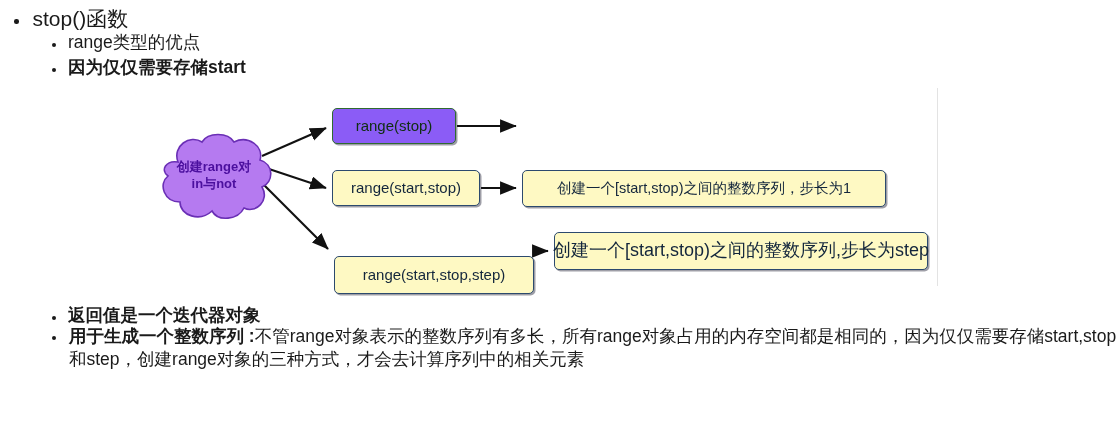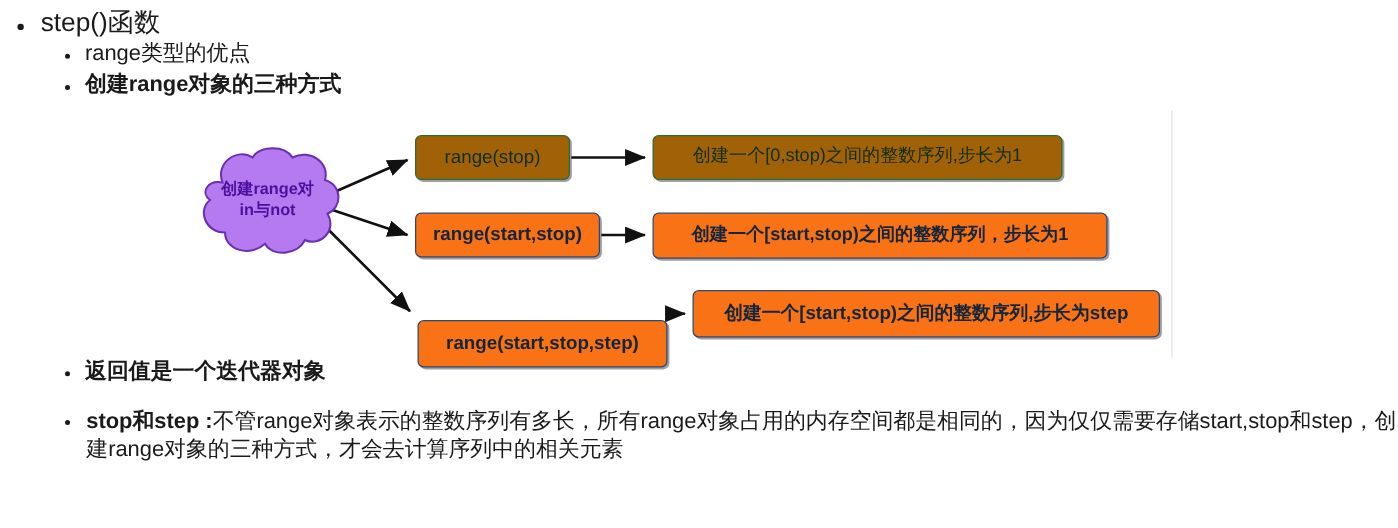--- a/index.html
+++ b/index.html
@@ -136,7 +136,7 @@
 
   <div class="bullet-row lvl1" style="top:6px;">
     <span class="dot"></span>
-    <span class="btext">step()函数</span>
+    <span class="btext">stop()函数</span>
   </div>
 
   <div class="bullet-row lvl2" style="top:32px;">

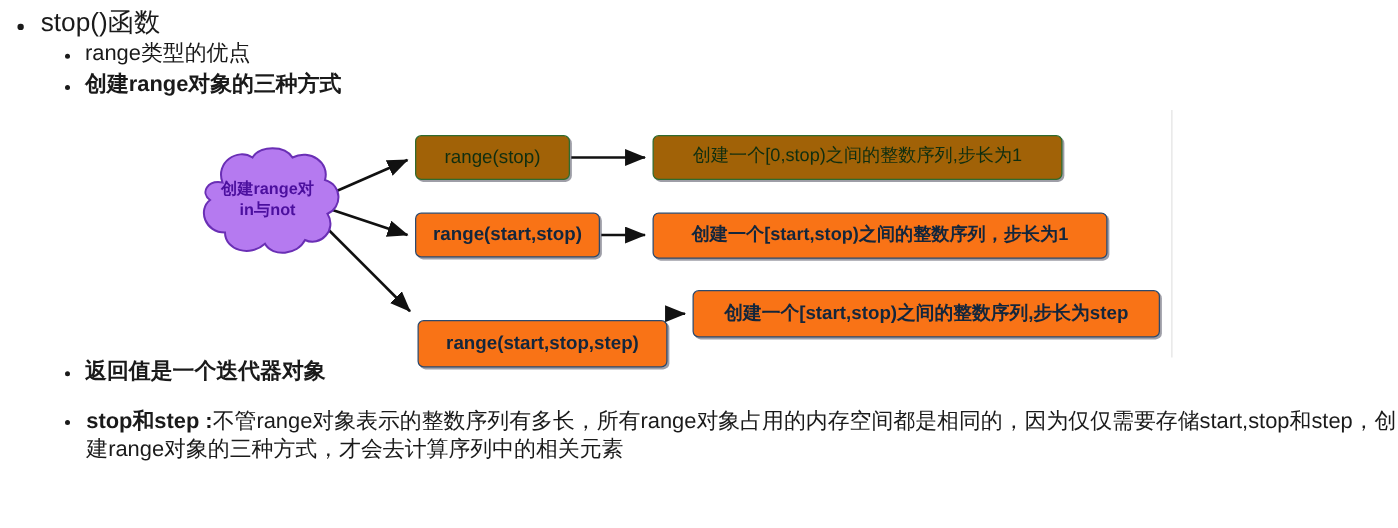--- a/index.html
+++ b/index.html
@@ -146,7 +146,7 @@
 
   <div class="bullet-row lvl2" style="top:57px;">
     <span class="dot"></span>
-    <span class="btext b-bold">创建range对象的三种方式</span>
+    <span class="btext b-bold">因为仅仅需要存储start</span>
   </div>
 
   <div id="diagram">

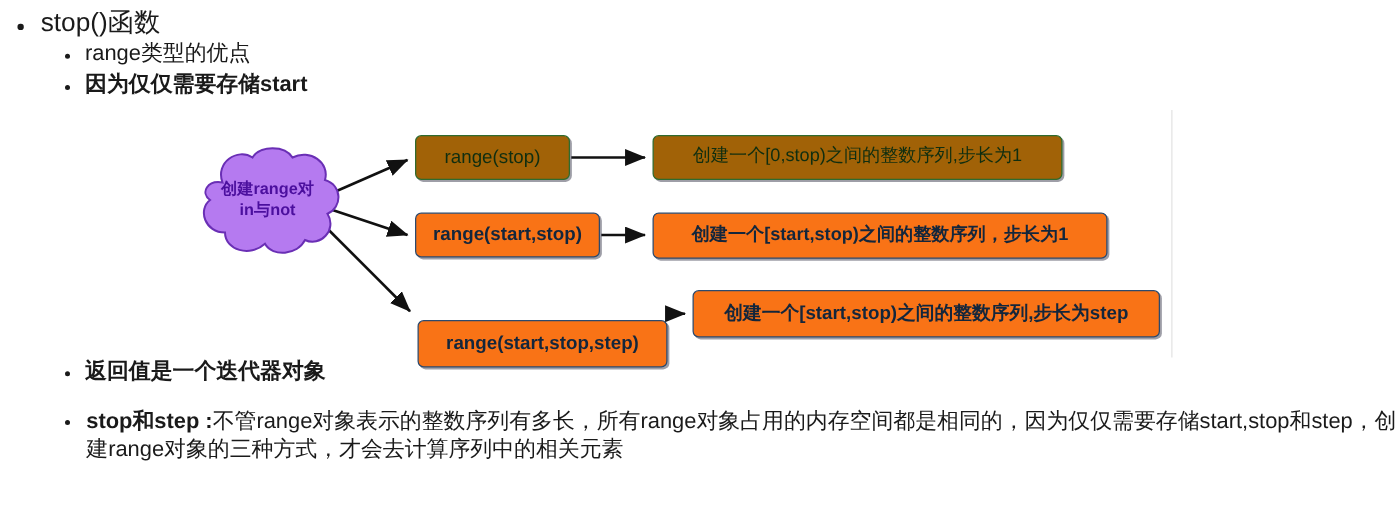--- a/index.html
+++ b/index.html
@@ -89,7 +89,7 @@
     box-shadow: 1.5px 1.5px 0 rgba(40,40,60,0.45);
   }
   .green {
-    background: #a16207;
+    background: #8b5cf6;
     border: 1.4px solid #2f6b2f;
     color: #0f2e10;
   }

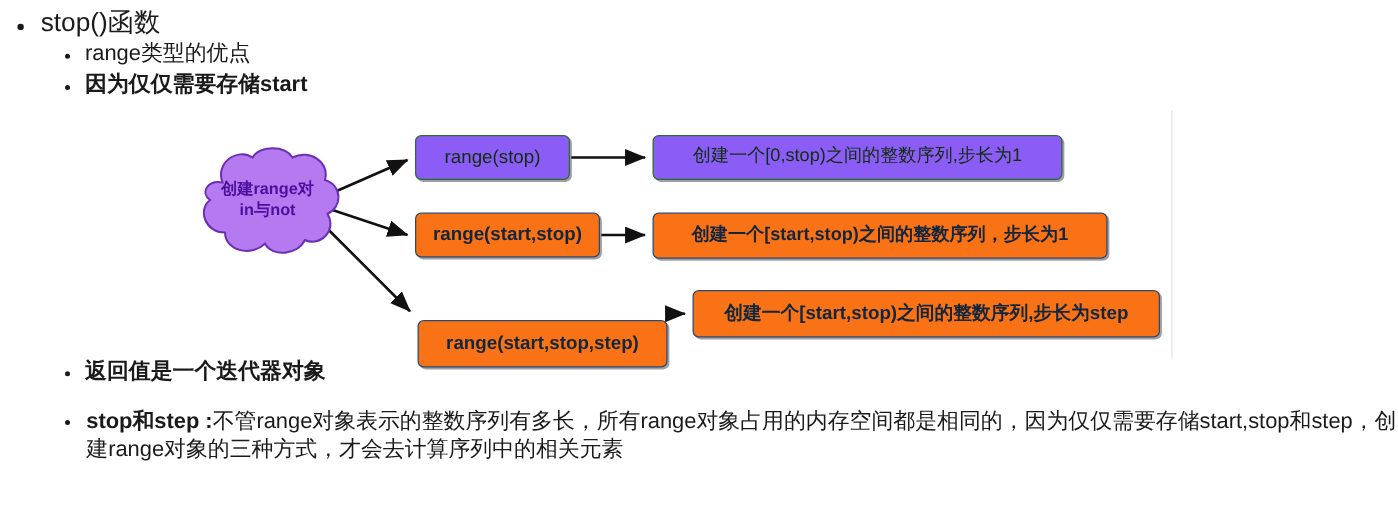--- a/index.html
+++ b/index.html
@@ -197,9 +197,6 @@
       <span>range(start,stop,step)</span>
     </div>
 
-    <div class="node green" id="d-stop">
-      <span class="cn">创建一个[0,stop)之间的整数序列,步长为1</span>
-    </div>
     <div class="node blue" id="d-startstop">
       <span class="cn">创建一个[start,stop)之间的整数序列，步长为1</span>
     </div>

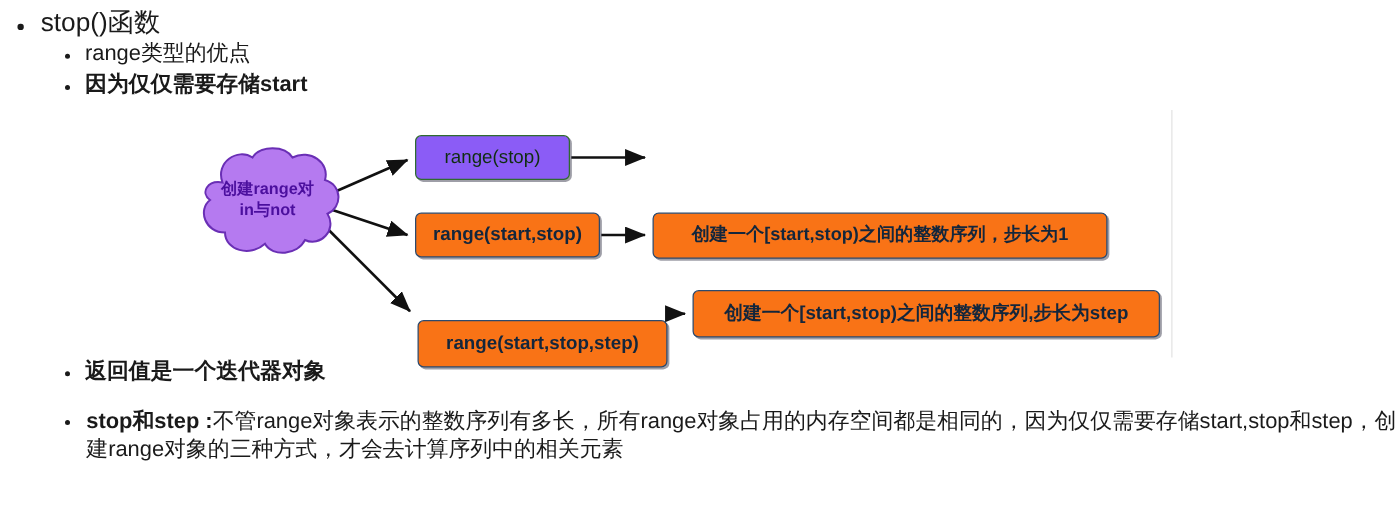--- a/index.html
+++ b/index.html
@@ -113,7 +113,7 @@
   
   #cloud {
     position: absolute;
-    left: 40px; top: 28px;
+    left: 40px; top: 44px;
     width: 124px; height: 88px;
   }
   #cloud .cloud-label {

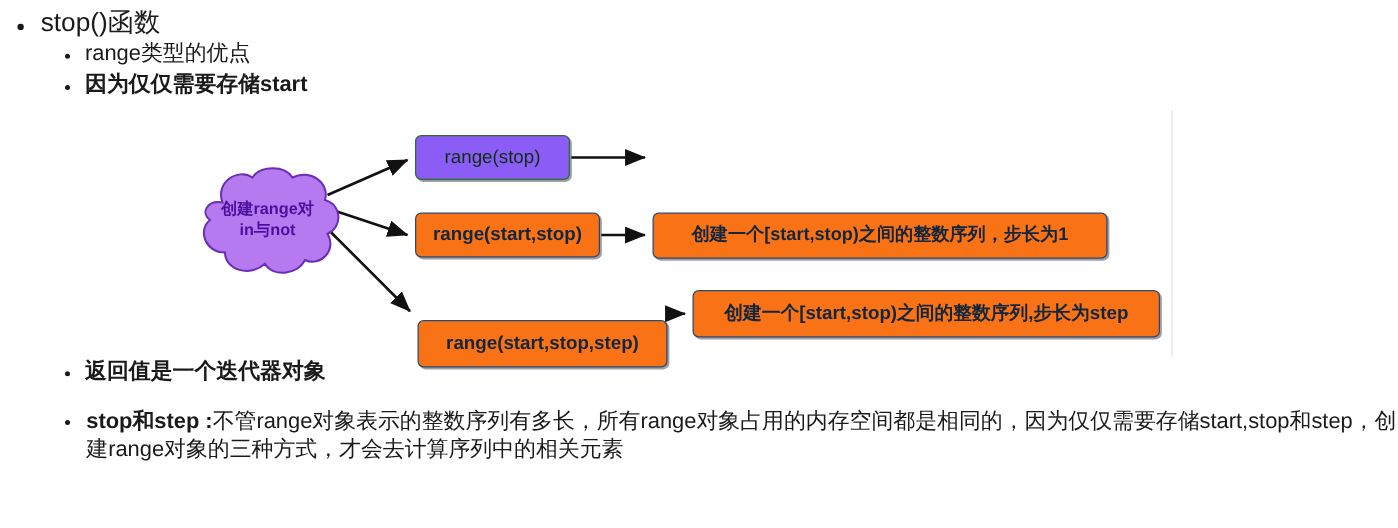--- a/index.html
+++ b/index.html
@@ -94,10 +94,9 @@
     color: #0f2e10;
   }
   .blue {
-    background: #f97316;
+    background: #fef9c3;
     border: 1.4px solid #2c4a6e;
     color: #13263c;
-    font-weight: bold;
   }
   .node .cn { letter-spacing: 0px; }
 

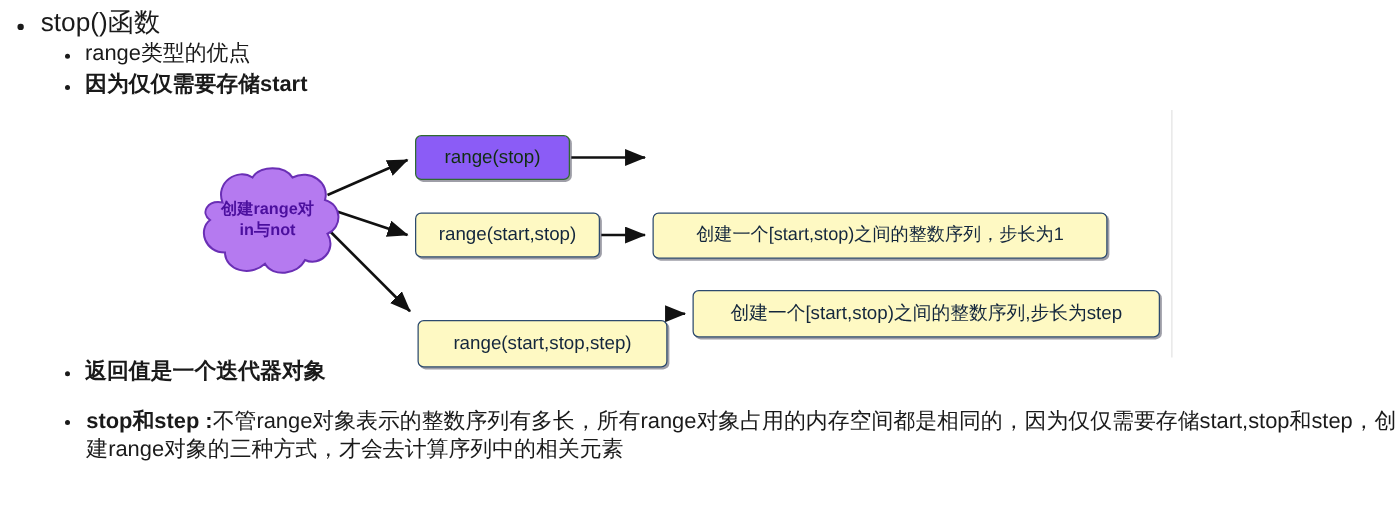--- a/index.html
+++ b/index.html
@@ -107,7 +107,7 @@
 
   #d-stop      { left: 410px; top: 20px;  width: 328px; height: 36px; font-size: 14.5px; }
   #d-startstop { left: 410px; top: 82px;  width: 364px; height: 37px; font-size: 14.5px; align-items: center; }
-  #d-3arg      { left: 442px; top: 144px; width: 374px; height: 38px; font-size: 15px; text-align: center; }
+  #d-3arg      { left: 442px; top: 144px; width: 374px; height: 38px; font-size: 18px; text-align: center; }
 
   
   #cloud {

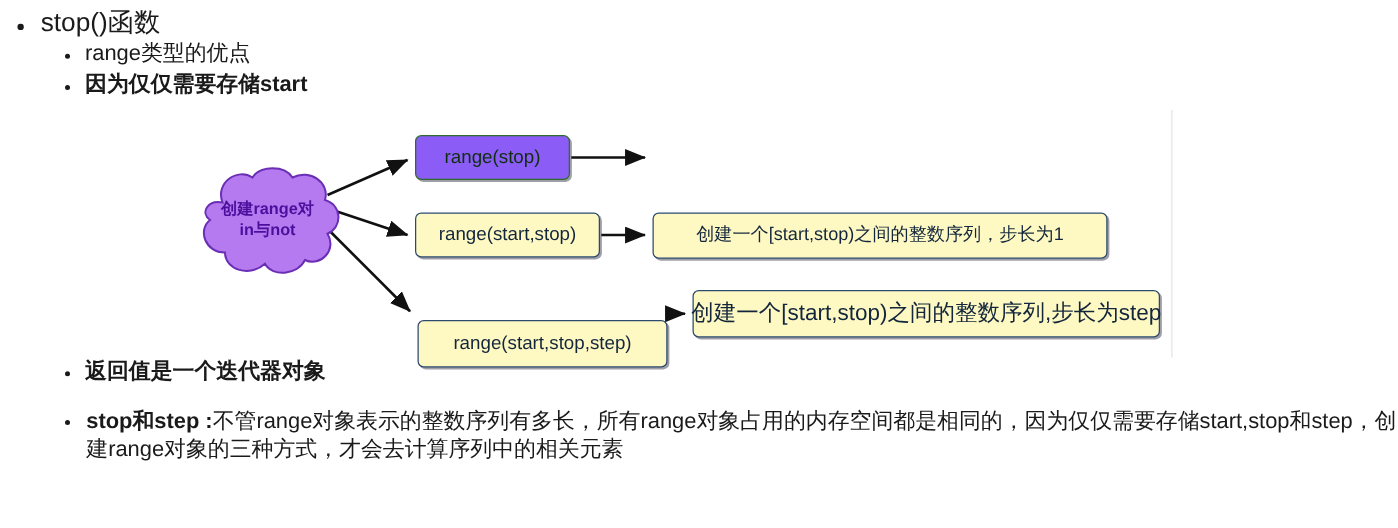--- a/index.html
+++ b/index.html
@@ -204,7 +204,7 @@
     </div>
   </div>
 
-  <div class="bullet-row lvl2" style="top:286px;">
+  <div class="bullet-row lvl2" style="top:305px;">
     <span class="dot"></span>
     <span class="btext b-bold">返回值是一个迭代器对象</span>
   </div>

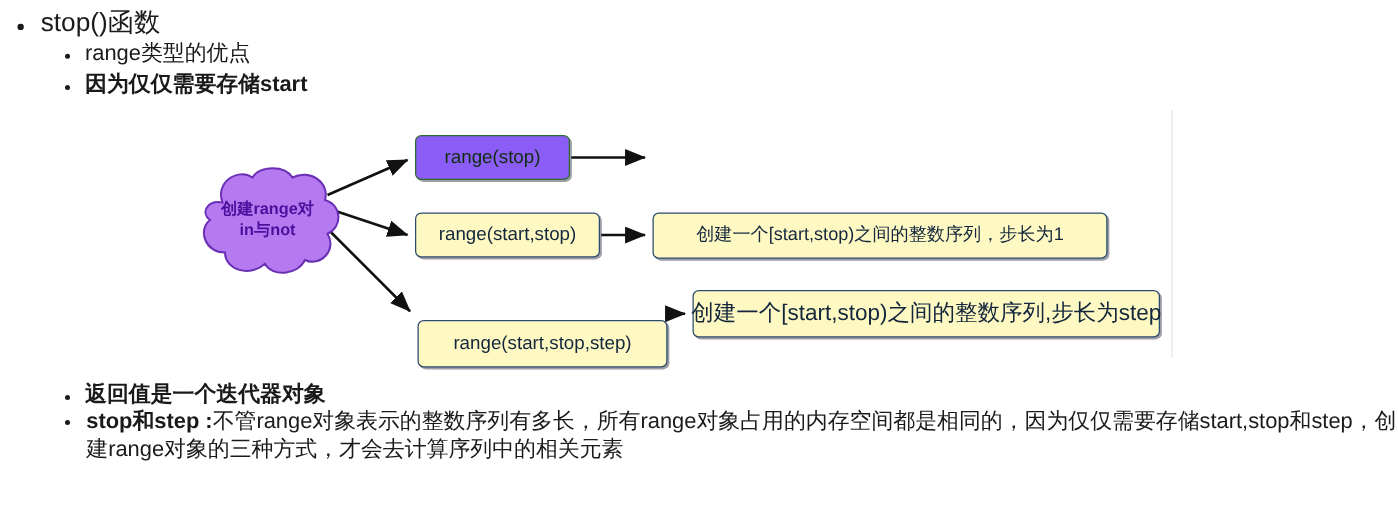--- a/index.html
+++ b/index.html
@@ -211,7 +211,7 @@
 
   <div class="bullet-wrap" style="top:325px;">
     <span class="dot"></span>
-    <span class="btext"><span class="b-bold">stop和step :</span><span>不管range对象表示的整数序列有多长，所有range对象占用的内存空间都是相同的，因为仅仅需要存储start,stop和step，创建range对象的三种方式，才会去计算序列中的相关元素</span></span>
+    <span class="btext"><span class="b-bold">用于生成一个整数序列 :</span><span>不管range对象表示的整数序列有多长，所有range对象占用的内存空间都是相同的，因为仅仅需要存储start,stop和step，创建range对象的三种方式，才会去计算序列中的相关元素</span></span>
   </div>
 
 

